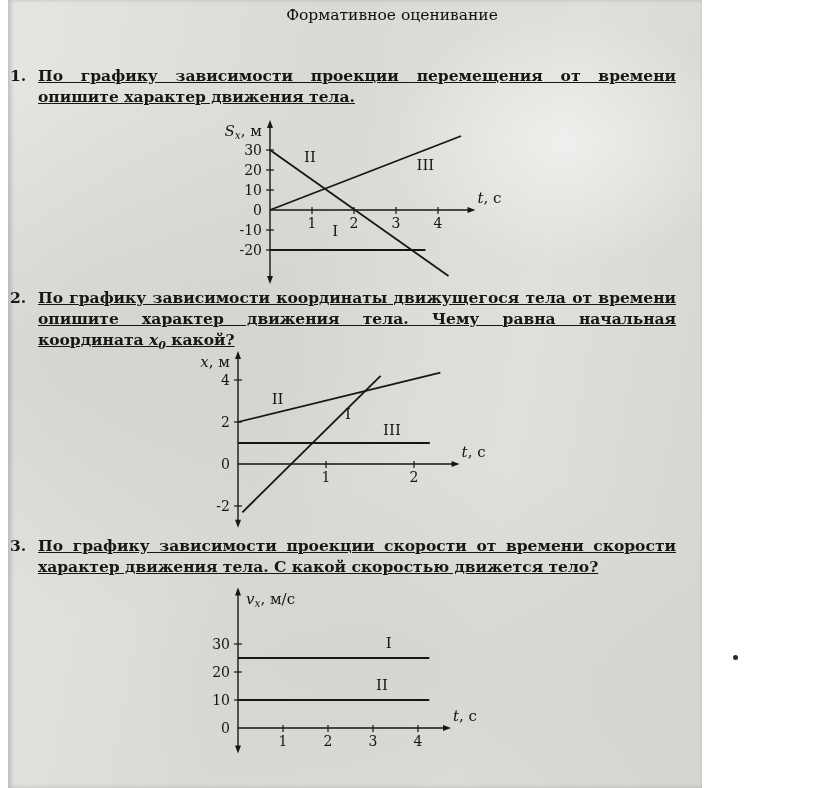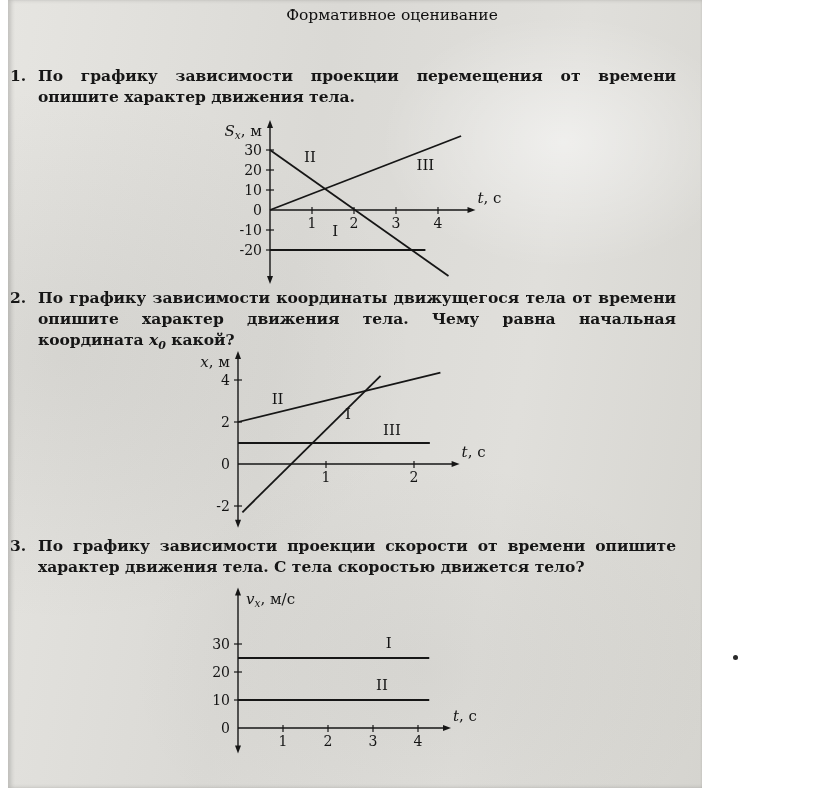--- a/index.html
+++ b/index.html
@@ -29,7 +29,7 @@
     font-weight:bold; font-size:15.5px; line-height:1.34; color:#161616;
   }
   .problem .num { width:24px; margin-right:6px; text-align:left; padding-left:2px; }
-  .problem .text { flex:1; text-align:justify; }
+  .problem .text { flex:1; text-align:justify;text-decoration:underline; }
   .problem .text sub { font-size:11px; }
   #p1 { top:66px;  left:8px; width:668px; }
   #p2 { top:288px; left:8px; width:668px; }

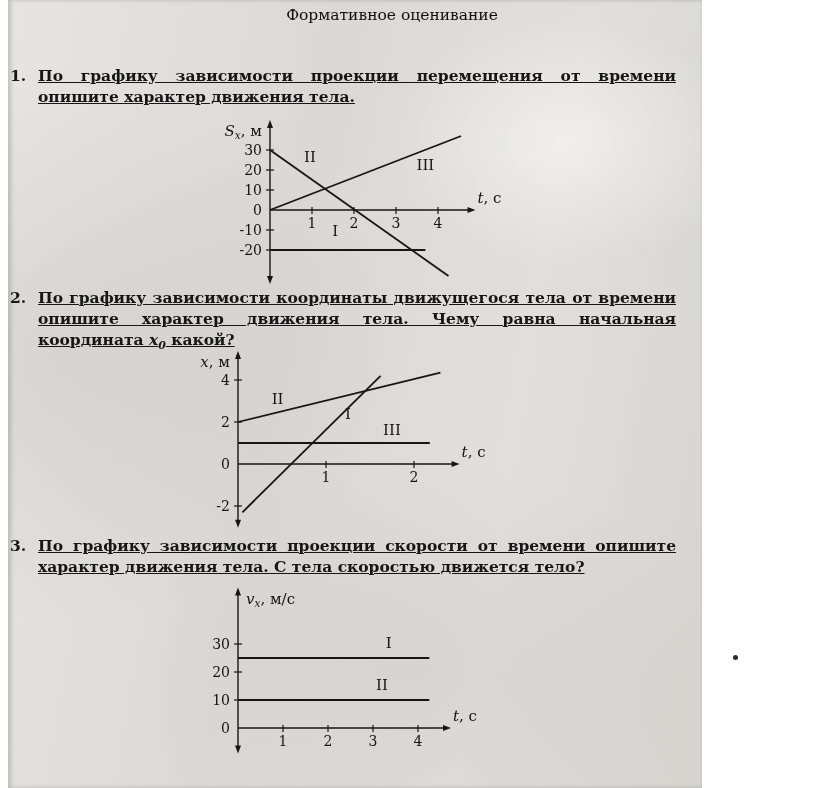--- a/index.html
+++ b/index.html
@@ -128,7 +128,7 @@
 
 <div class="problem" id="p3">
   <div class="num">3.</div>
-  <div class="text">По графику зависимости проекции скорости от времени опишите характер движения тела. С тела скоростью движется тело?</div>
+  <div class="text">По графику зависимости проекции скорости от времени скорости характер движения тела. С какой скоростью движется тело?</div>
 </div>
 
 <svg class="chart" id="chart3" width="330" height="175">

